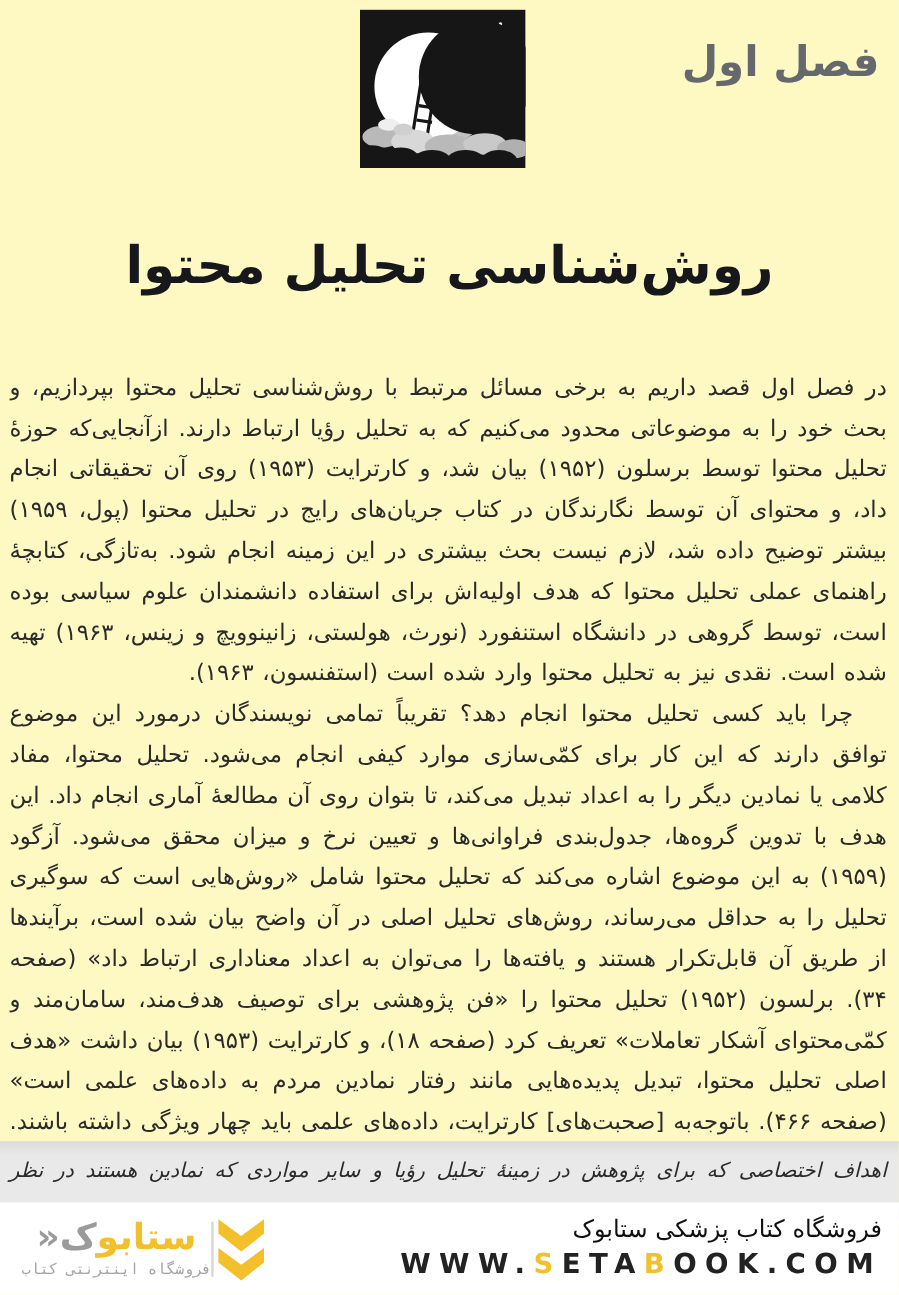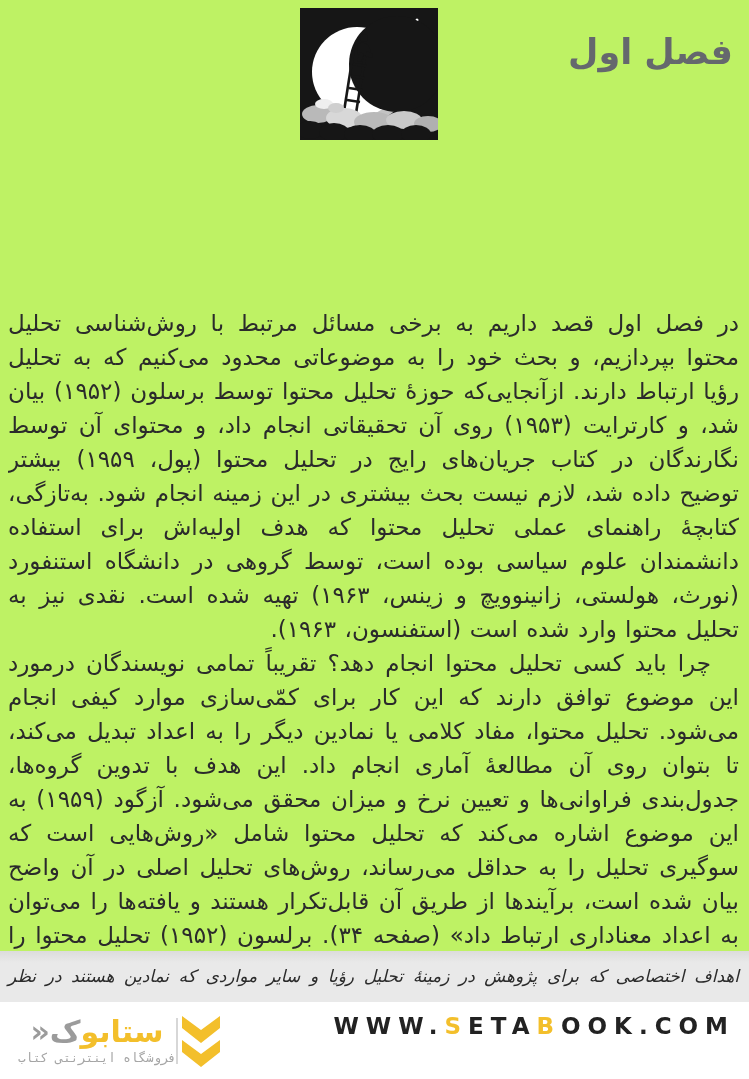--- a/index.html
+++ b/index.html
@@ -10,7 +10,7 @@
     overflow:hidden;
     position:relative;
   }
-  .page{position:absolute;inset:0;background:#bef264;}
+  .page{position:absolute;inset:0;background:#fef9c3;}
 
   
   .chapter-label{

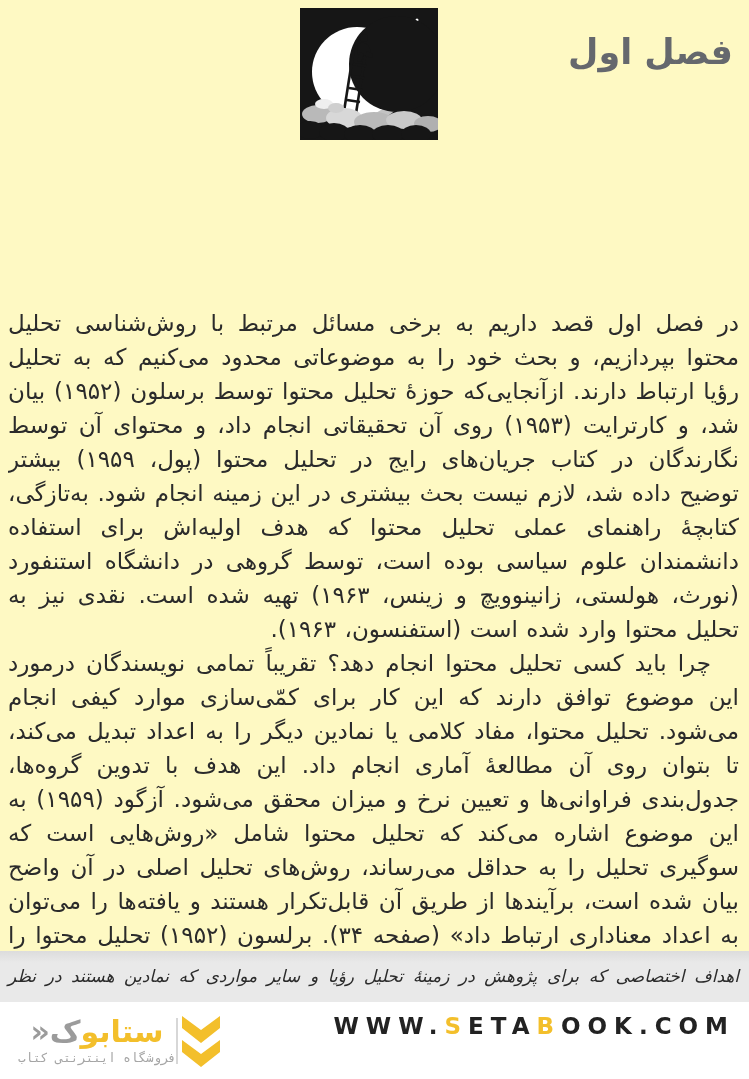--- a/index.html
+++ b/index.html
@@ -157,6 +157,7 @@
     </svg>
   </div>
 
+  <h1 class="page-title">روش‌شناسی تحلیل محتوا</h1>
 
   <div class="body-text">
     <p>در فصل اول قصد داریم به برخی مسائل مرتبط با روش‌شناسی تحلیل محتوا بپردازیم، و بحث خود را به موضوعاتی محدود می‌کنیم که به تحلیل رؤیا ارتباط دارند. ازآنجایی‌که حوزهٔ تحلیل محتوا توسط برسلون (۱۹۵۲) بیان شد، و کارترایت (۱۹۵۳) روی آن تحقیقاتی انجام داد، و محتوای آن توسط نگارندگان در کتاب جریان‌های رایج در تحلیل محتوا (پول، ۱۹۵۹) بیشتر توضیح داده شد، لازم نیست بحث بیشتری در این زمینه انجام شود. به‌تازگی، کتابچهٔ راهنمای عملی تحلیل محتوا که هدف اولیه‌اش برای استفاده دانشمندان علوم سیاسی بوده است، توسط گروهی در دانشگاه استنفورد (نورث، هولستی، زانینوویچ و زینس، ۱۹۶۳) تهیه شده است. نقدی نیز به تحلیل محتوا وارد شده است (استفنسون، ۱۹۶۳).</p>

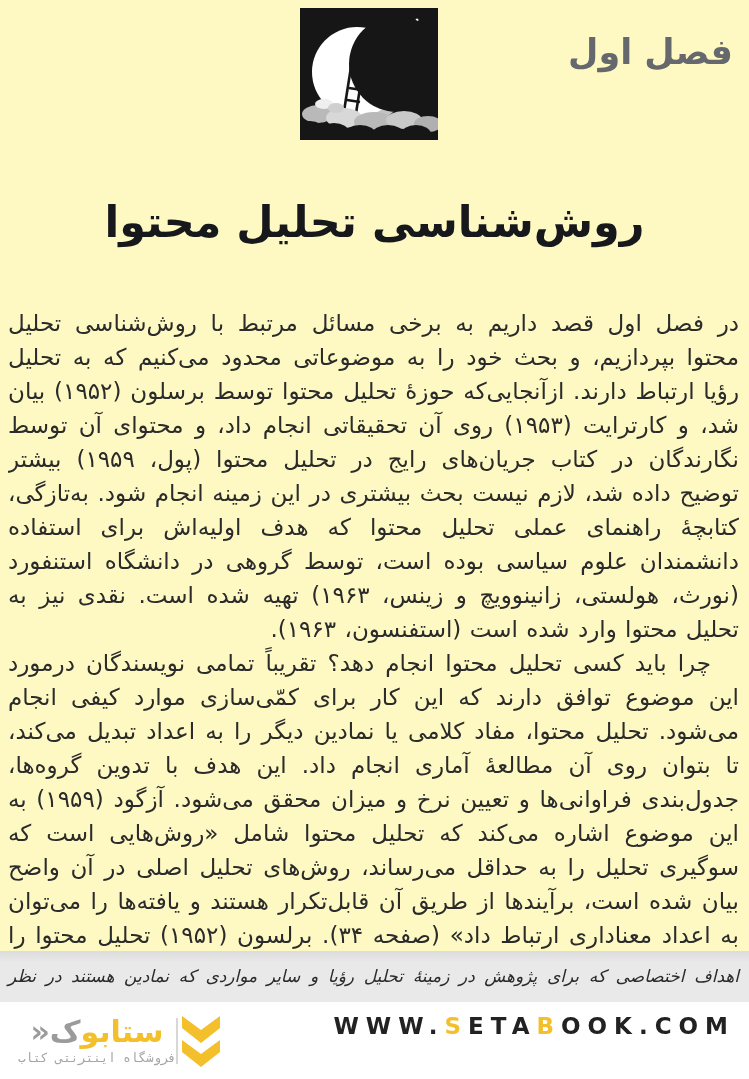--- a/index.html
+++ b/index.html
@@ -41,7 +41,7 @@
     height:646px;overflow:hidden;
     direction:rtl;
     text-align:justify;
-    font-size:23px;line-height:34px;
+    font-size:19px;line-height:34px;
     color:#2b2b2b;
     word-spacing:1px;
   }

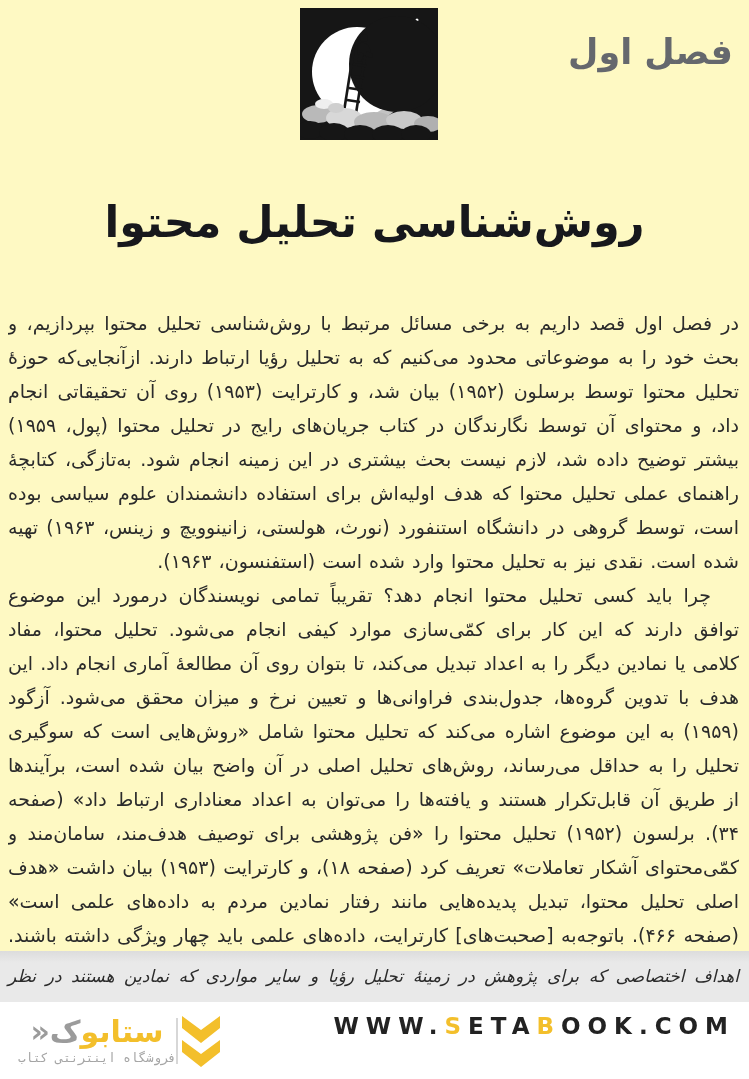--- a/index.html
+++ b/index.html
@@ -185,6 +185,7 @@
     </div>
 
     <div class="footer-right">
+      <div class="store-name">فروشگاه کتاب پزشکی ستابوک</div>
       <div class="website"><span>WWW.</span><span class="gold">S</span><span>ETA</span><span class="gold">B</span><span>OOK.COM</span></div>
     </div>
 

